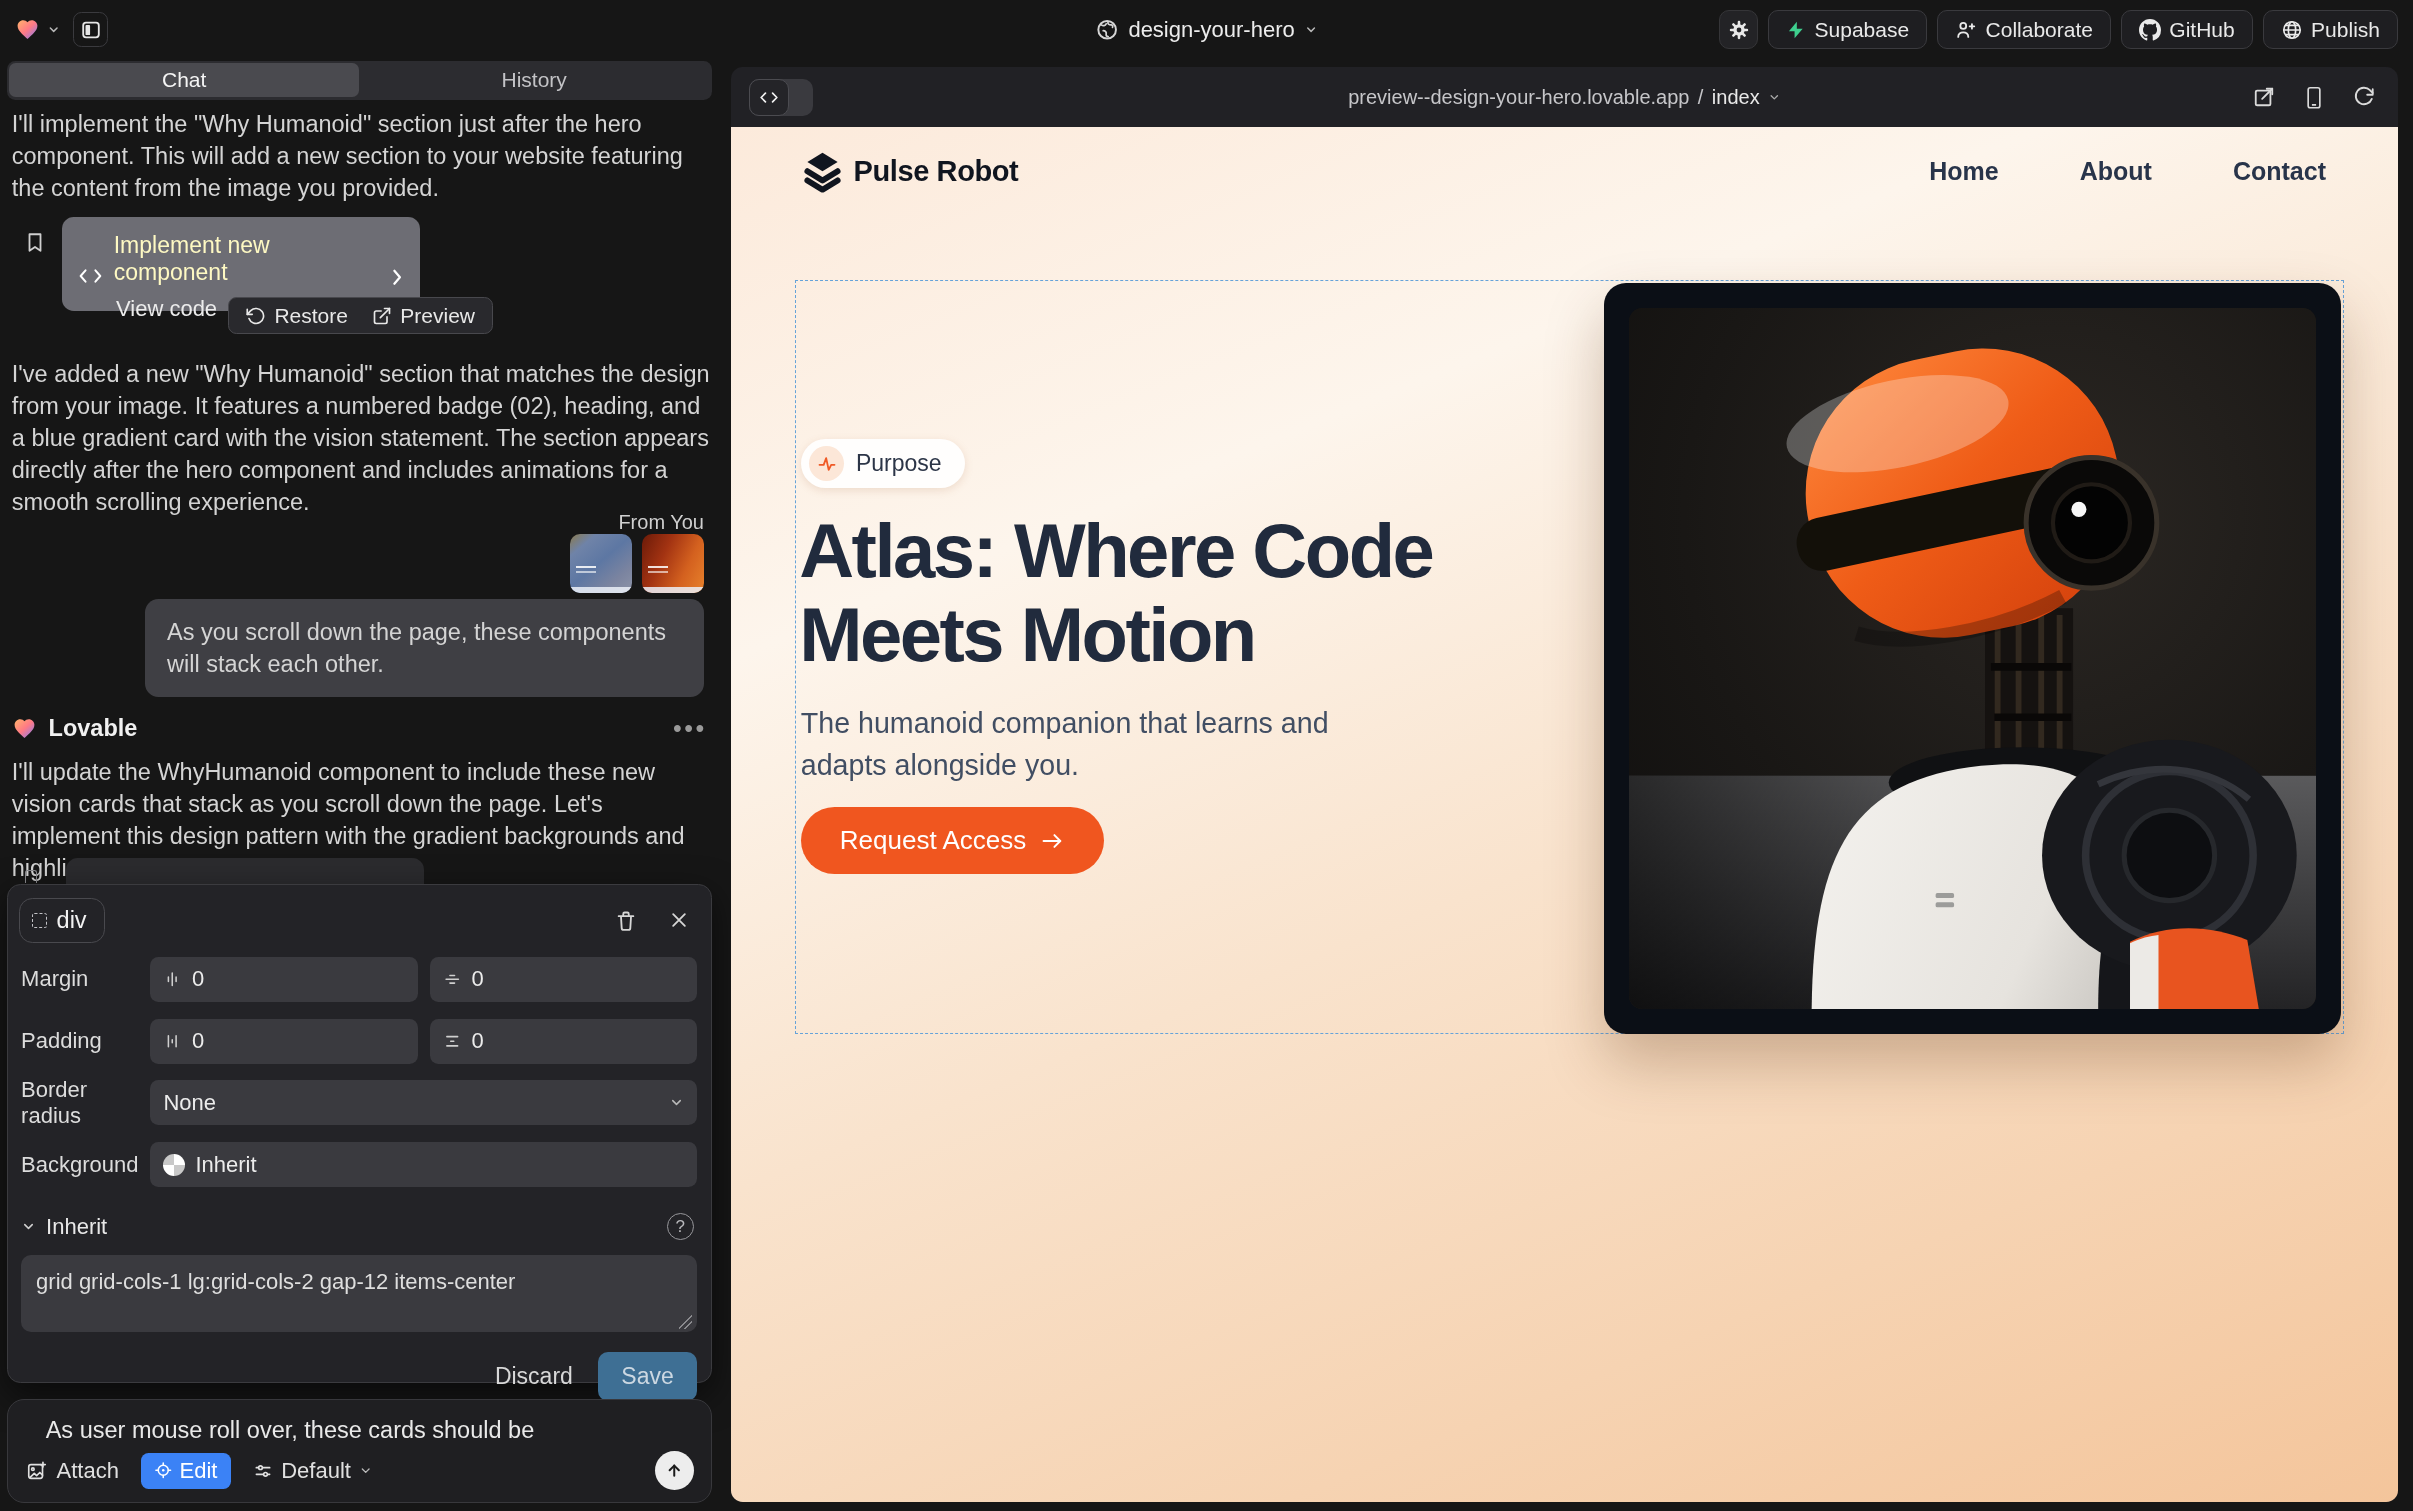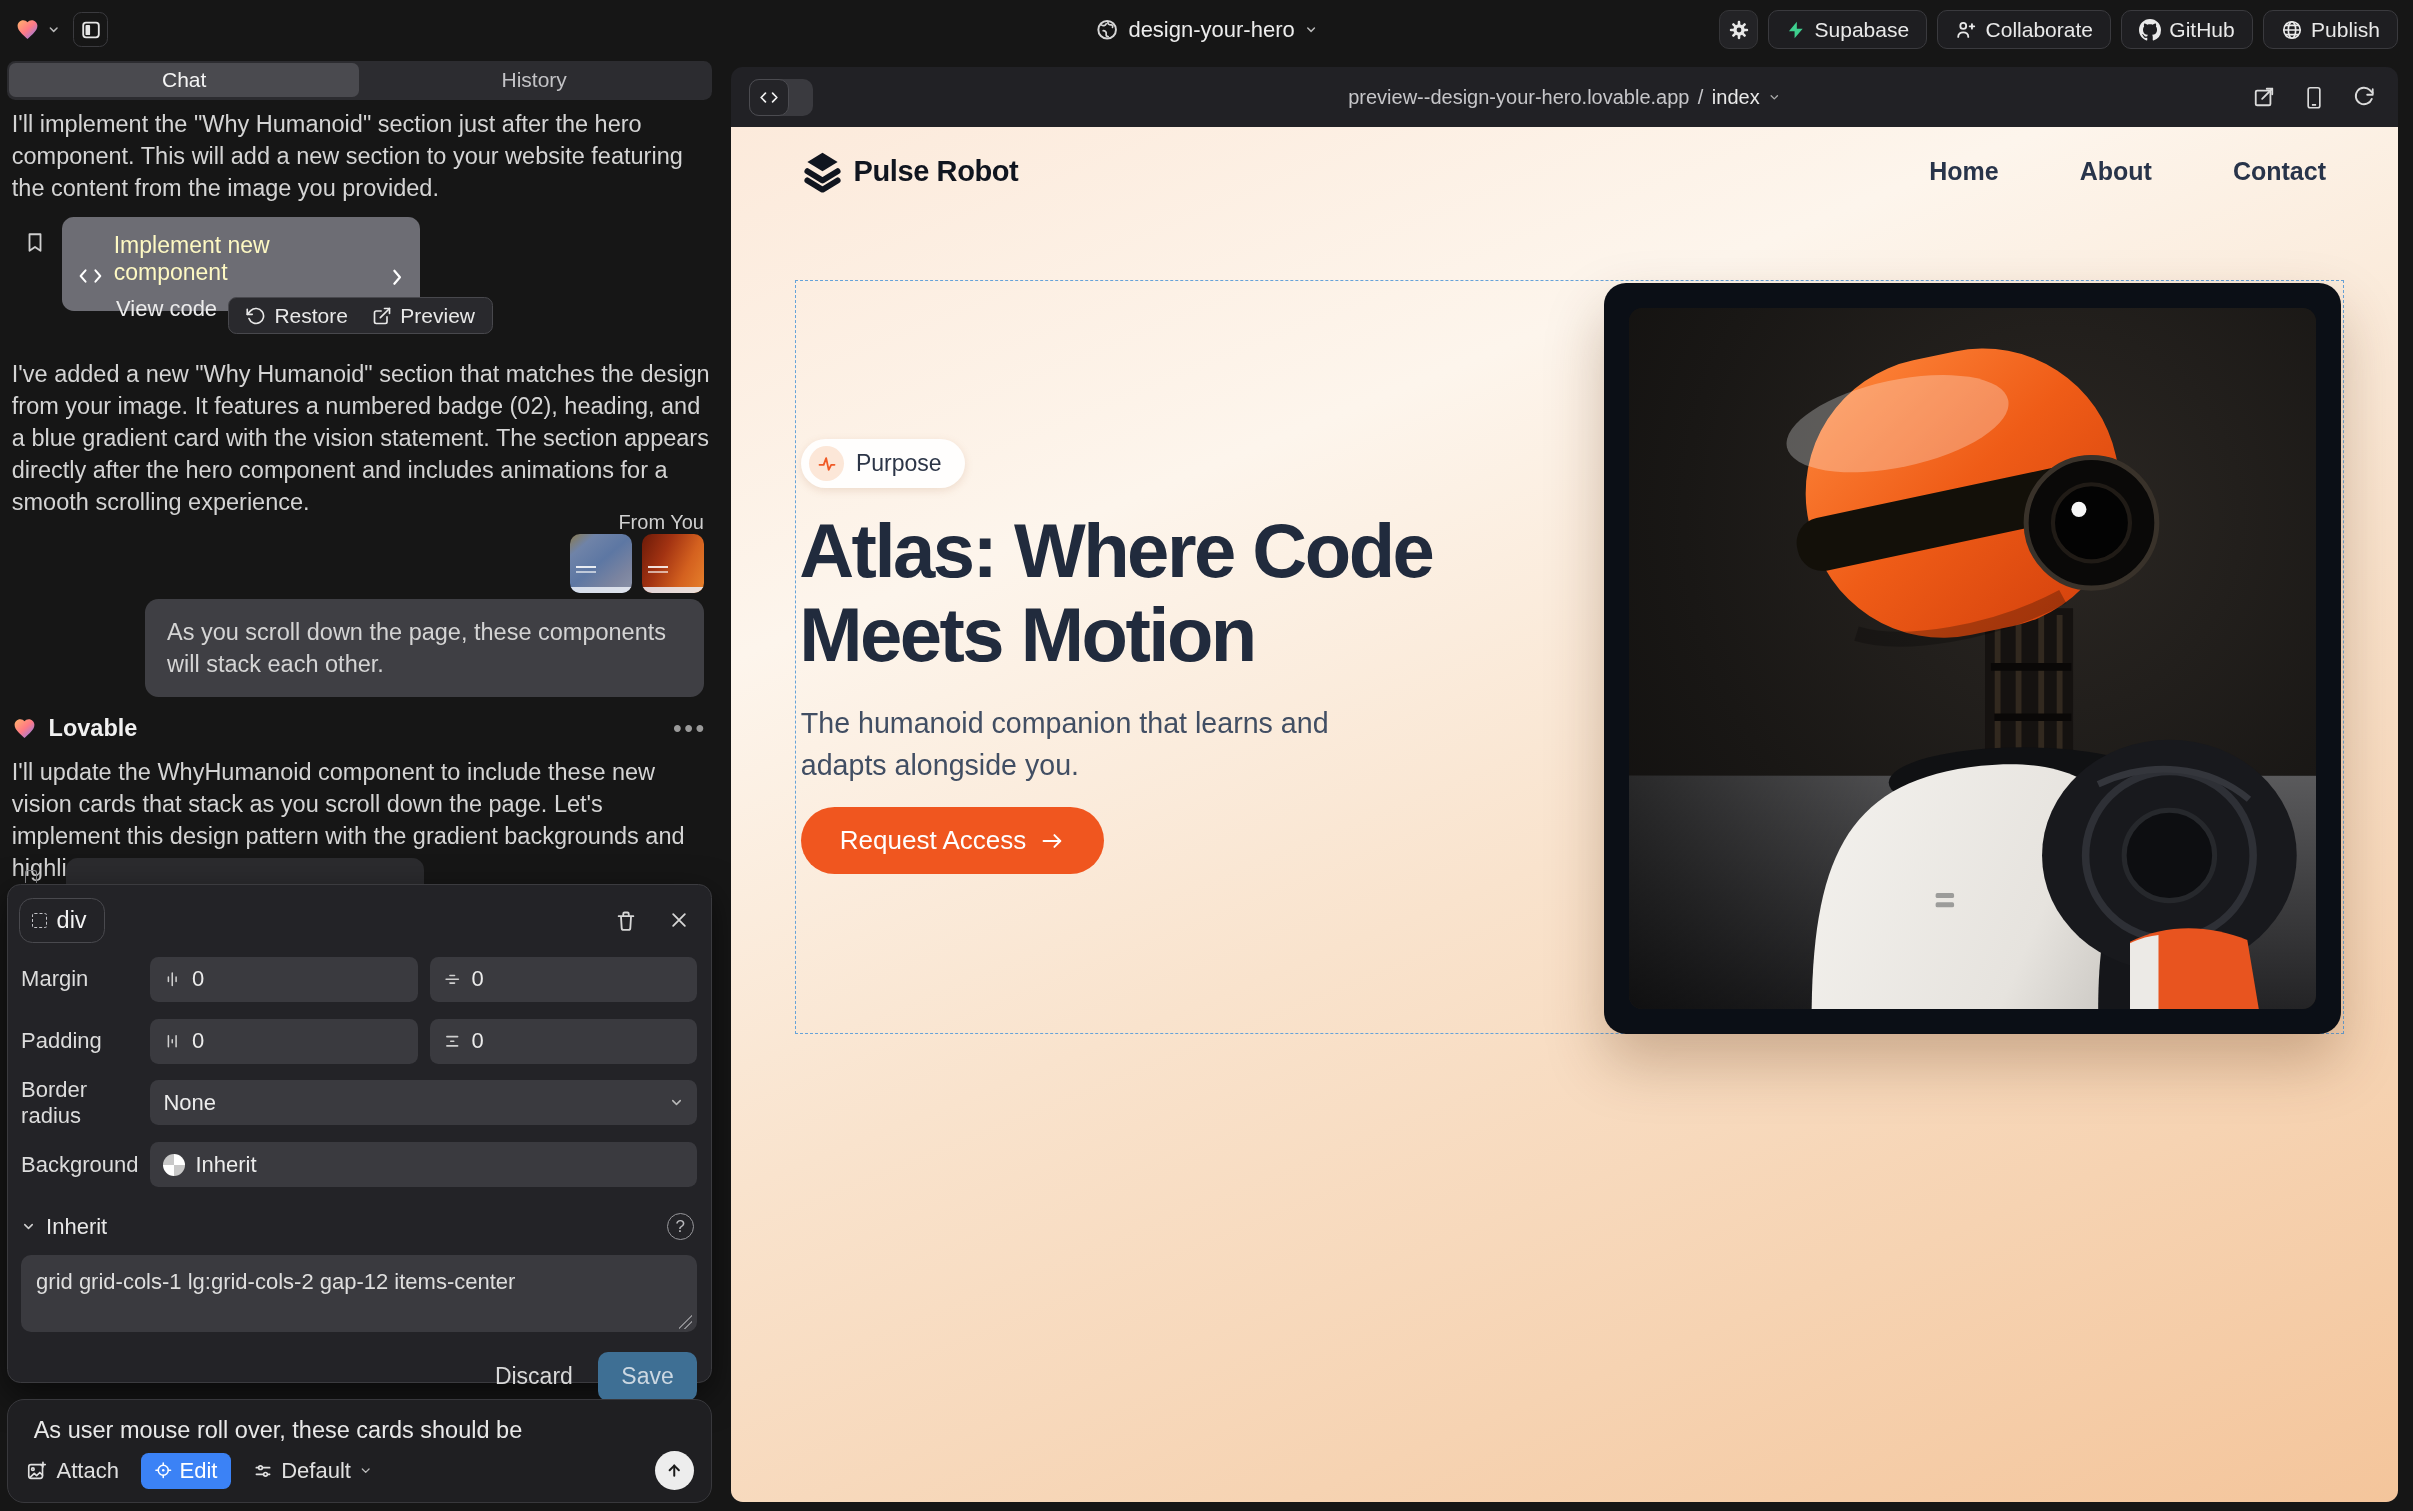--- a/index.html
+++ b/index.html
@@ -80,7 +80,7 @@
   .save-btn { background:#3e6f94; color:#ccd8e2; font-size:23px; border-radius:10px; padding:11px 23.5px; border:none; }
 
   
-  .composer { position:absolute; left:6.7px; top:1340px; width:705px; height:104px; background:#1f1f22; border:0.8px solid #38383c; border-radius:17px; padding:17px 26px; }
+  .composer { position:absolute; left:6.7px; top:1340px; width:705px; height:104px; background:#1f1f22; border:0.8px solid #38383c; border-radius:17px; padding:17px 38px; }
   .composer-text { font-size:23.5px; color:#e9e9e9; }
   .composer-row { position:absolute; left:18.5px; right:17px; bottom:11.8px; display:flex; align-items:center; gap:22px; }
   .c-item { display:flex; align-items:center; gap:8.4px; color:#e0e0e0; font-size:22px; }

